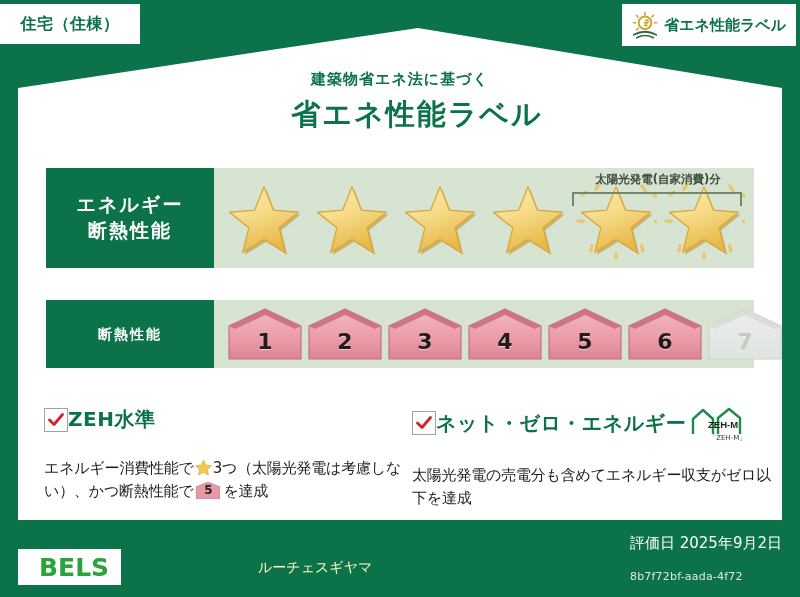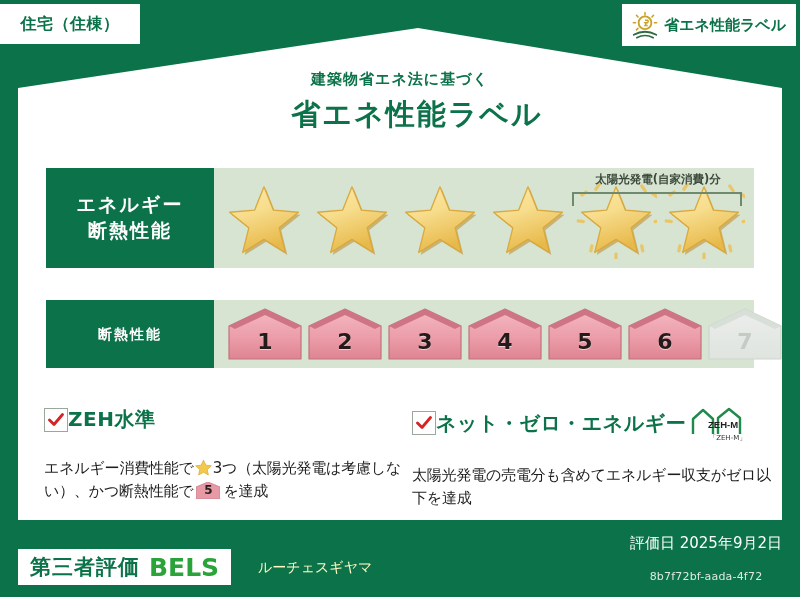--- a/index.html
+++ b/index.html
@@ -111,7 +111,7 @@
   .bels-name{
     position:absolute;left:258px;bottom:20px;color:#fef9c3;font-size:14px;z-index:7;letter-spacing:0px;
   }
-  .foot-right{position:absolute;right:18px;bottom:14px;text-align:center;z-index:7;}
+  .foot-right{position:absolute;right:18px;bottom:14px;text-align:left;z-index:7;}
   .foot-date{color:#fff;font-size:15px;}
   .foot-id{color:#dfe9e1;font-size:11px;margin-top:17px;letter-spacing:.2px;}
 </style>

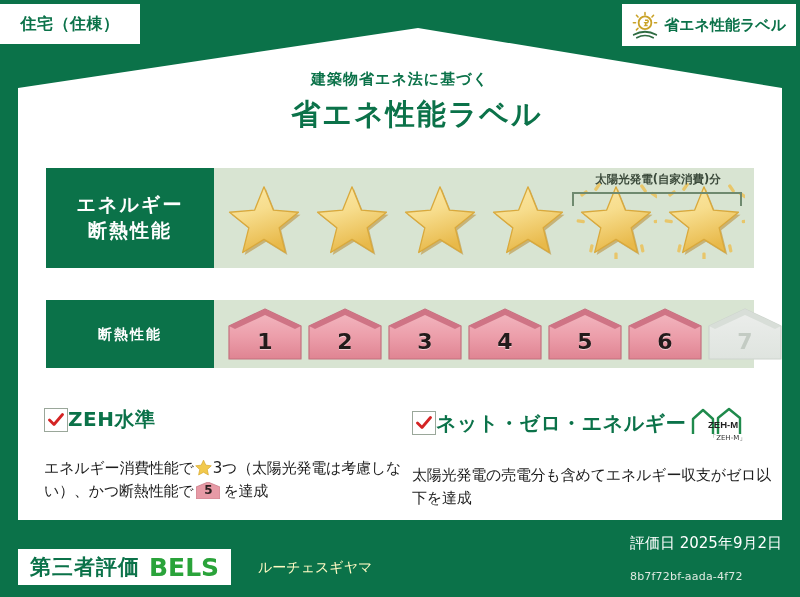--- a/index.html
+++ b/index.html
@@ -408,7 +408,6 @@
   </div>
 
   <div class="bels-box">
-    <span class="bels-jp">第三者評価</span>
     <span class="bels-en">BELS</span>
   </div>
   <div class="bels-name">ルーチェスギヤマ</div>

